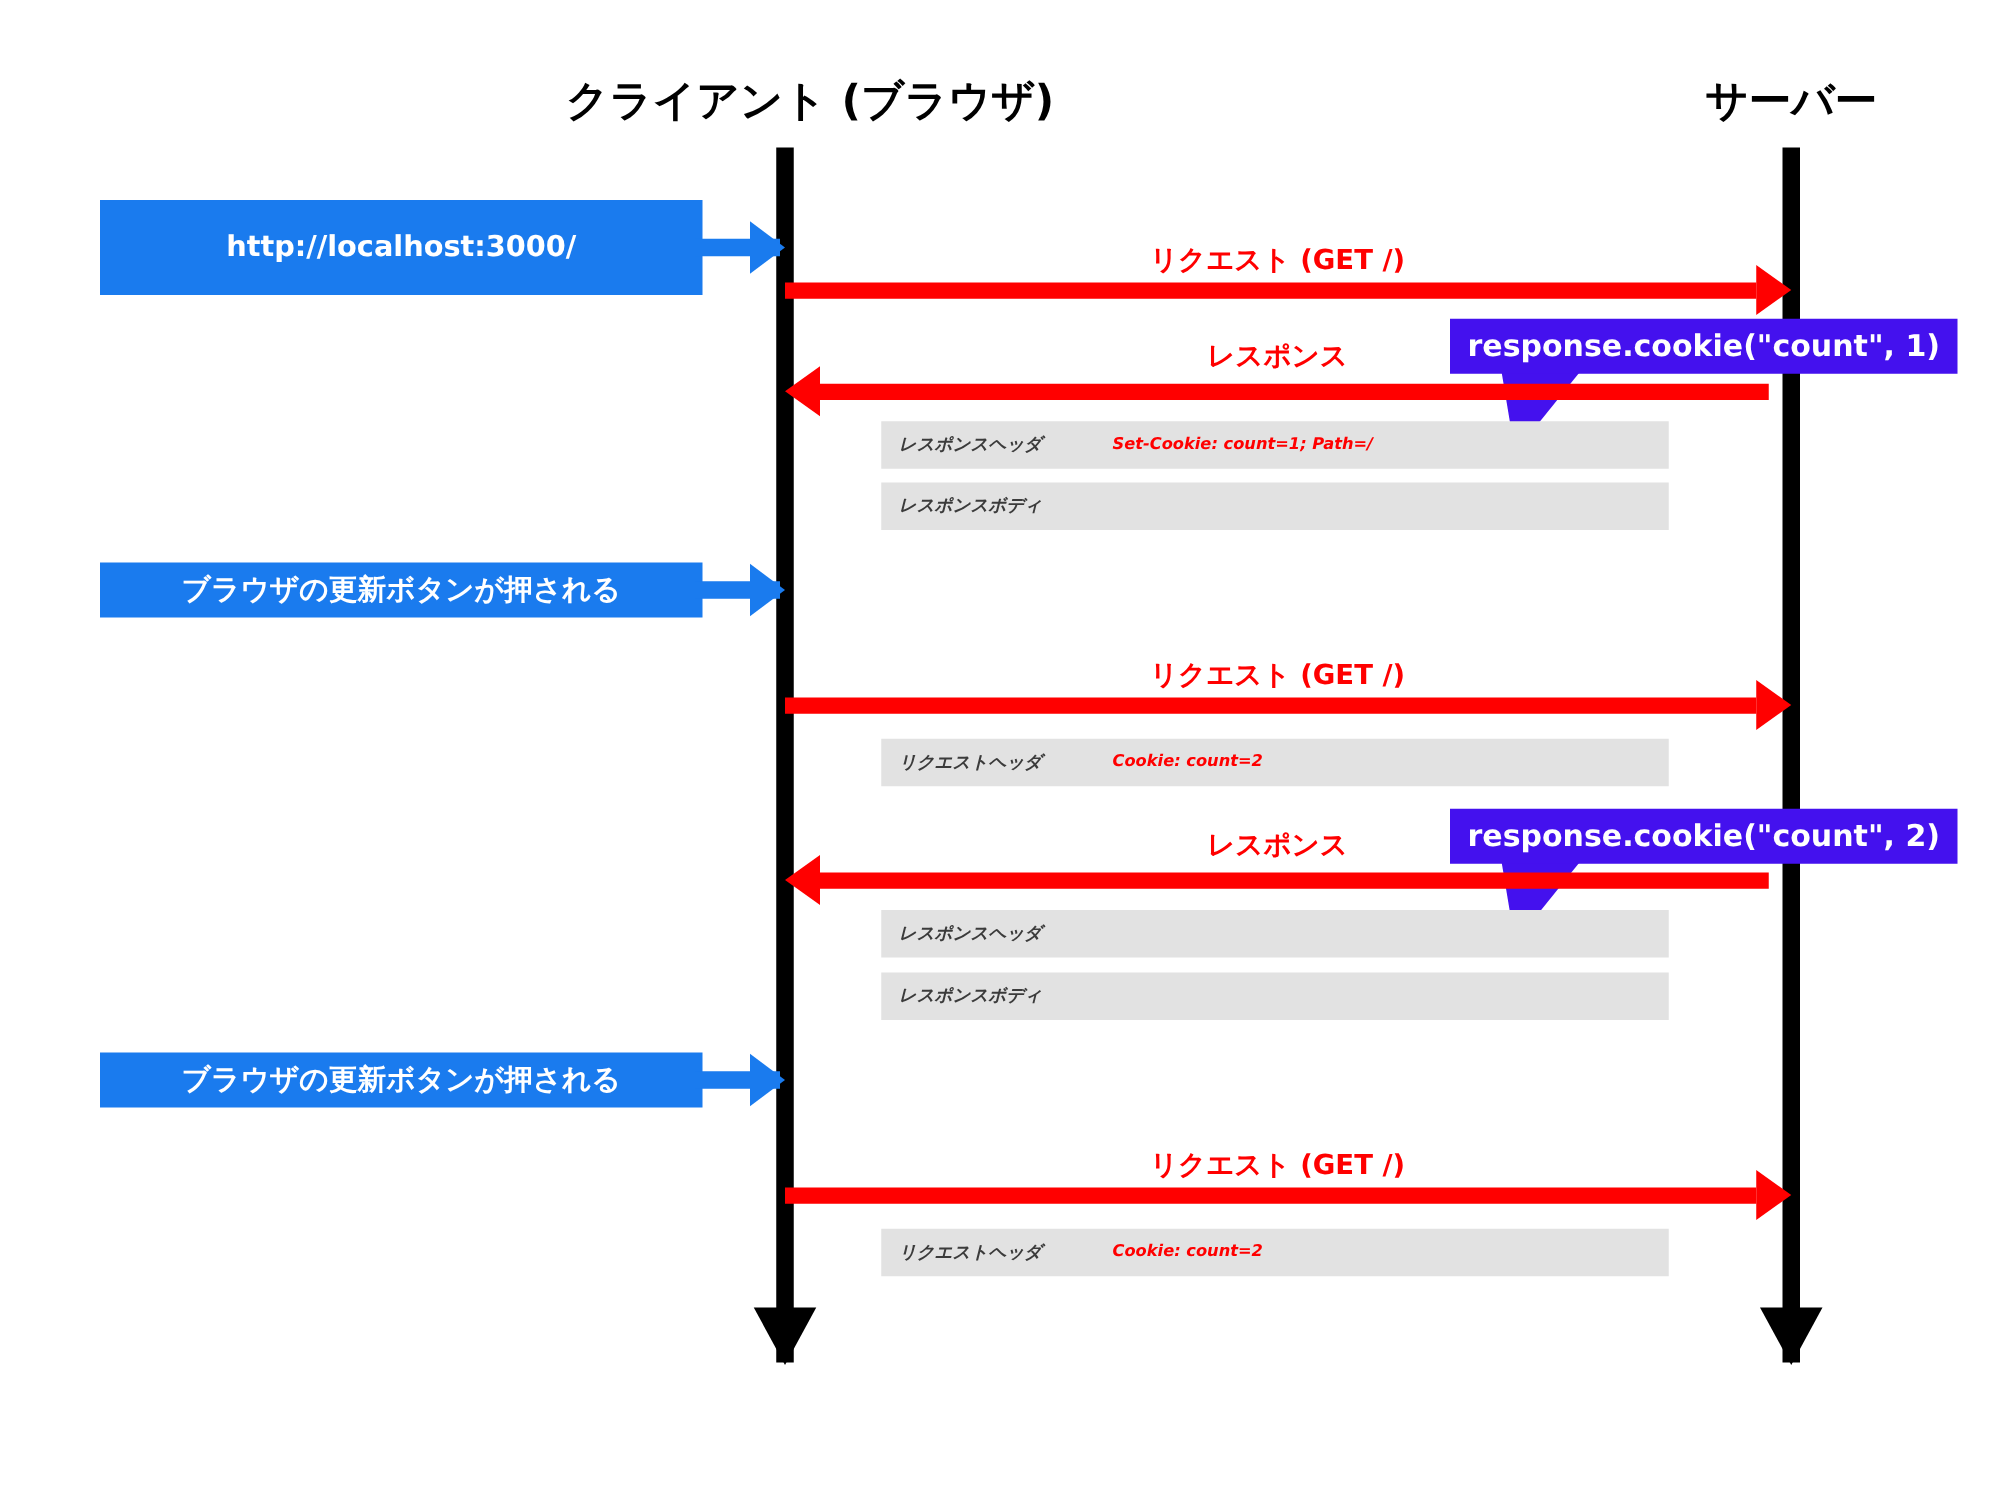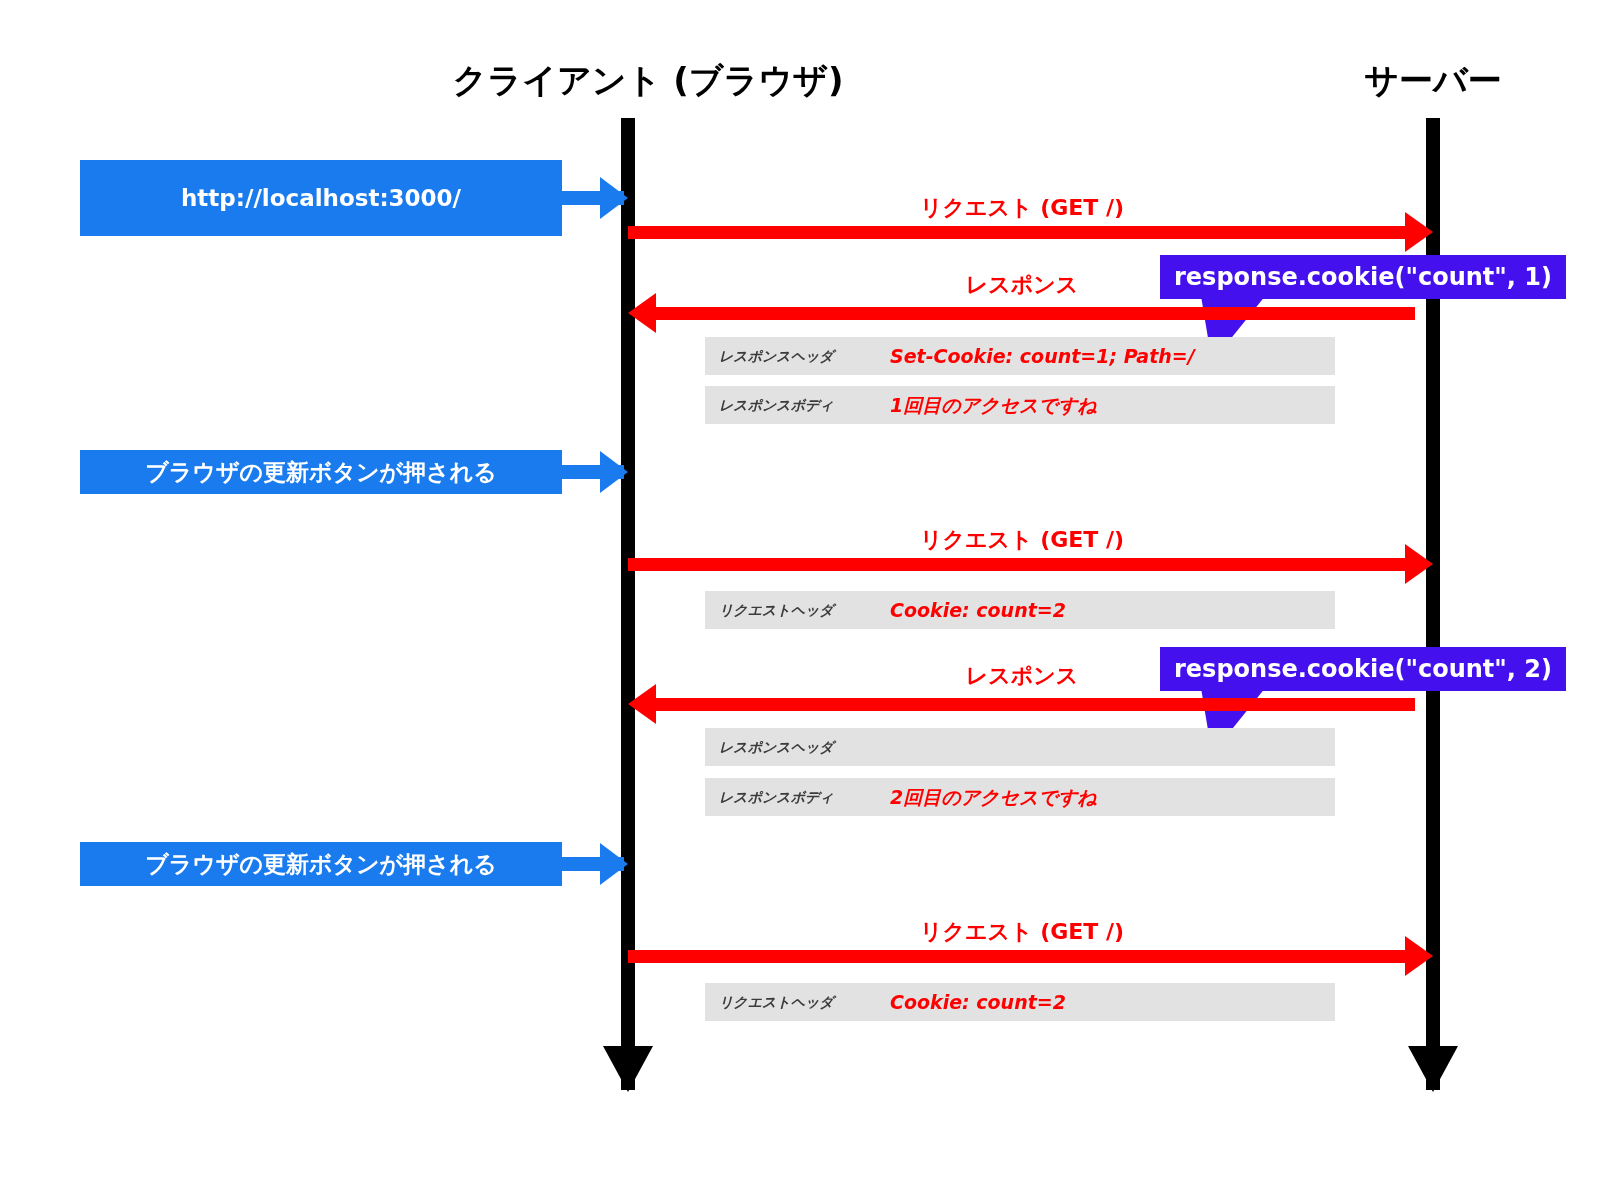--- a/index.html
+++ b/index.html
@@ -80,7 +80,7 @@
     position: absolute;
     left: 185px; top: 0;
     height: 38px; line-height: 38px;
-    font-size: 19px;
+    font-size: 13px;
     font-weight: bold;
     color: #FF0000;
     white-space: nowrap;

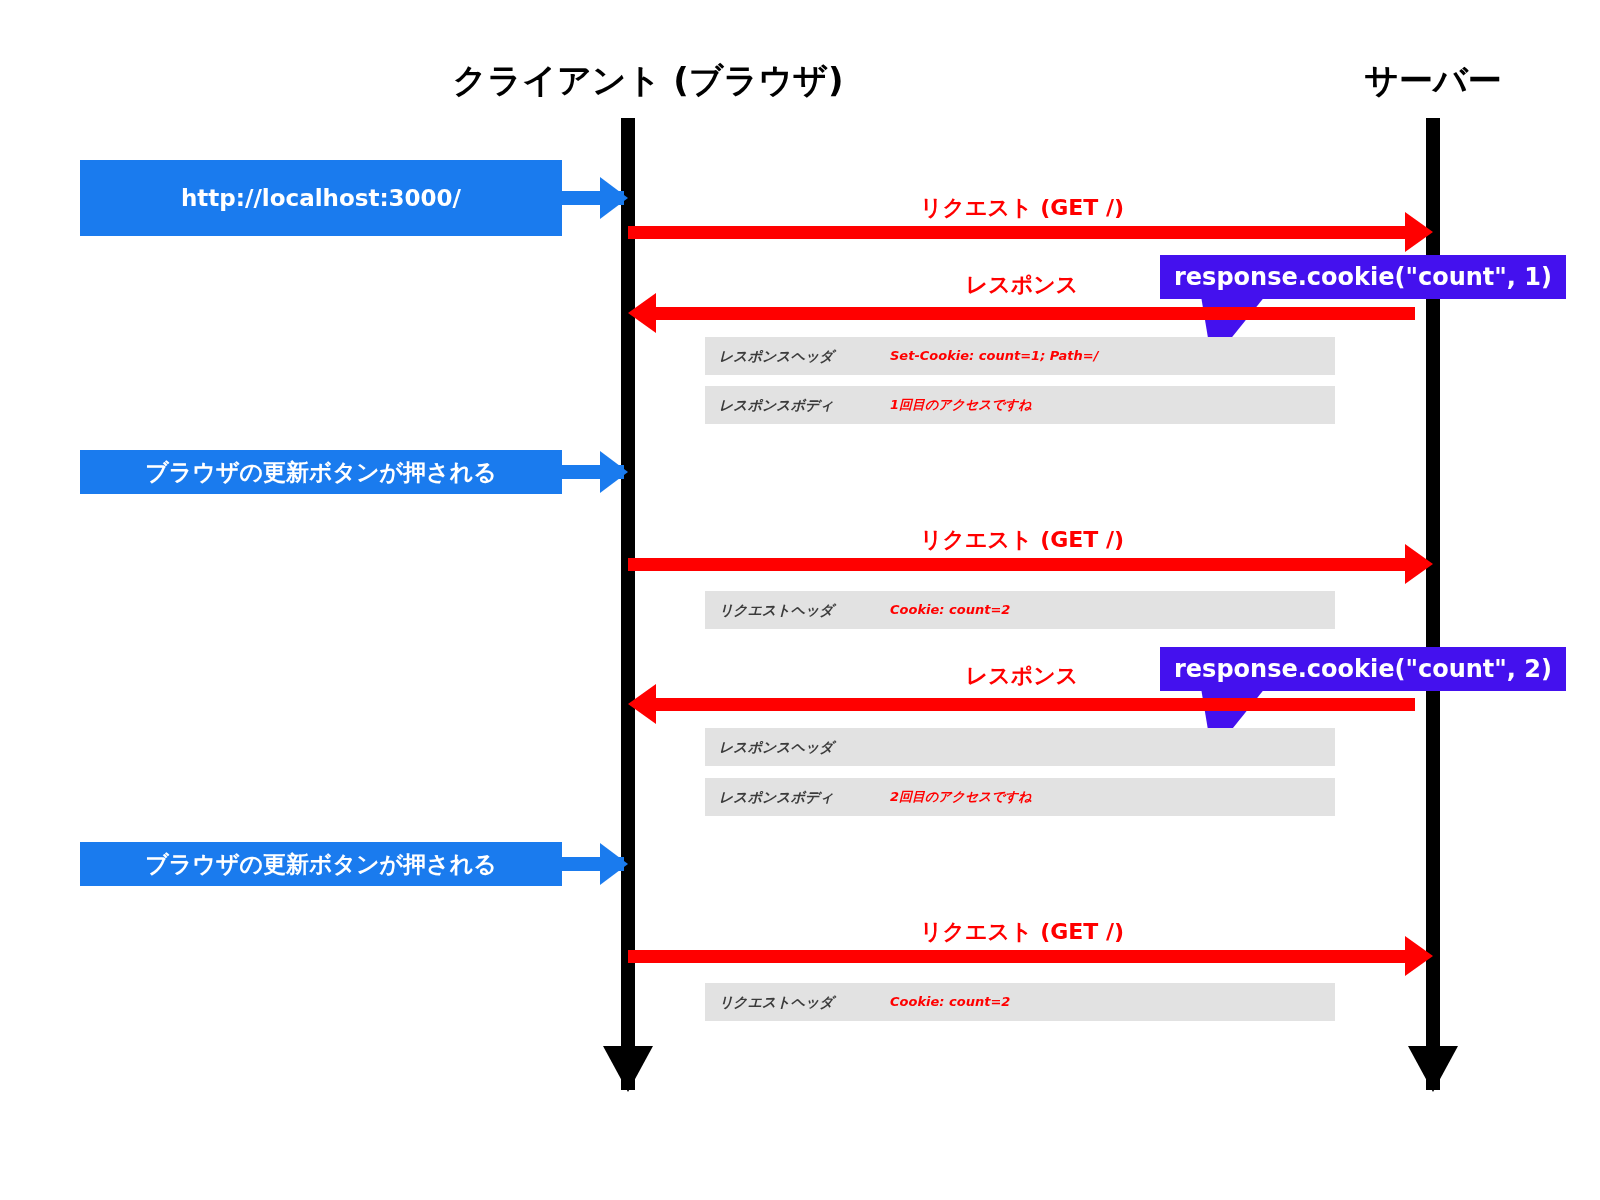--- a/index.html
+++ b/index.html
@@ -167,7 +167,6 @@
   </div>
   <div class="row" style="left:705px; top:386px; width:630px;">
     <span class="row-key">レスポンスボディ</span>
-    <span class="row-val">1回目のアクセスですね</span>
   </div>
 
   <div class="blue-box" style="left:80px; top:450px; width:482px; height:44px;">

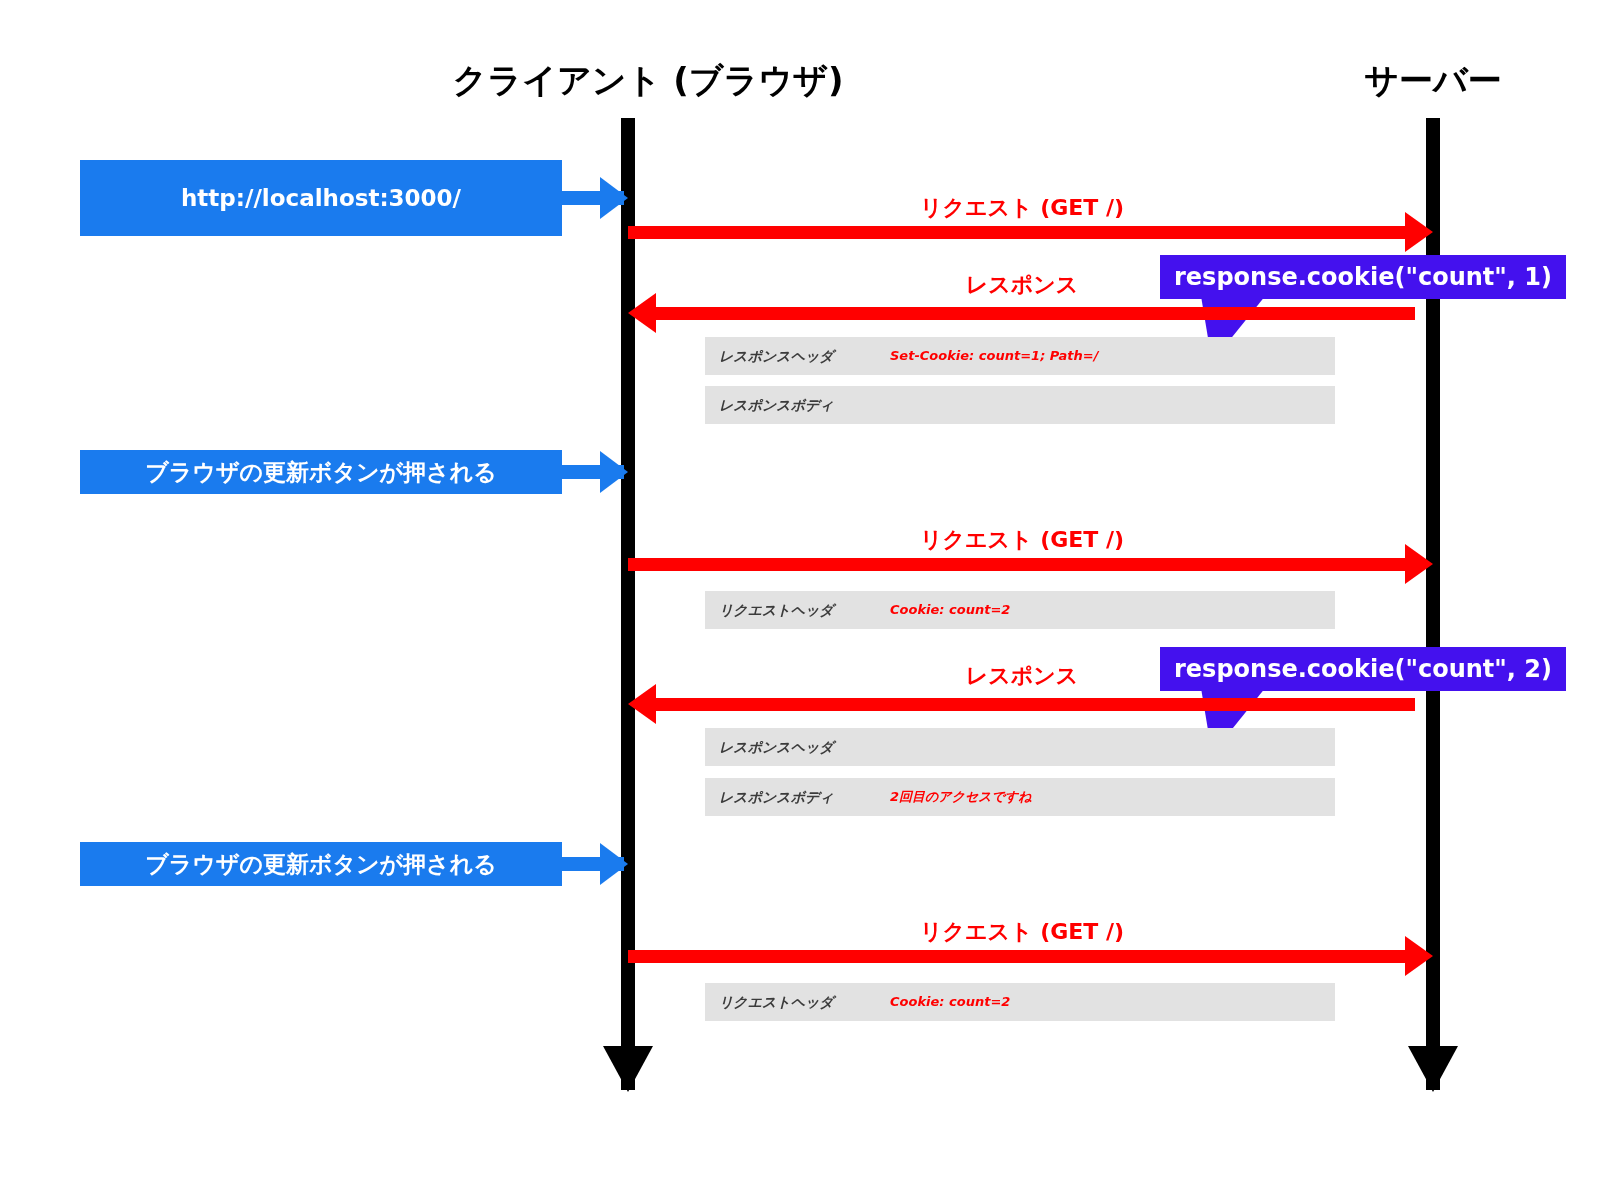--- a/index.html
+++ b/index.html
@@ -198,7 +198,6 @@
   </div>
   <div class="row" style="left:705px; top:778px; width:630px;">
     <span class="row-key">レスポンスボディ</span>
-    <span class="row-val">2回目のアクセスですね</span>
   </div>
 
   <div class="blue-box" style="left:80px; top:842px; width:482px; height:44px;">

